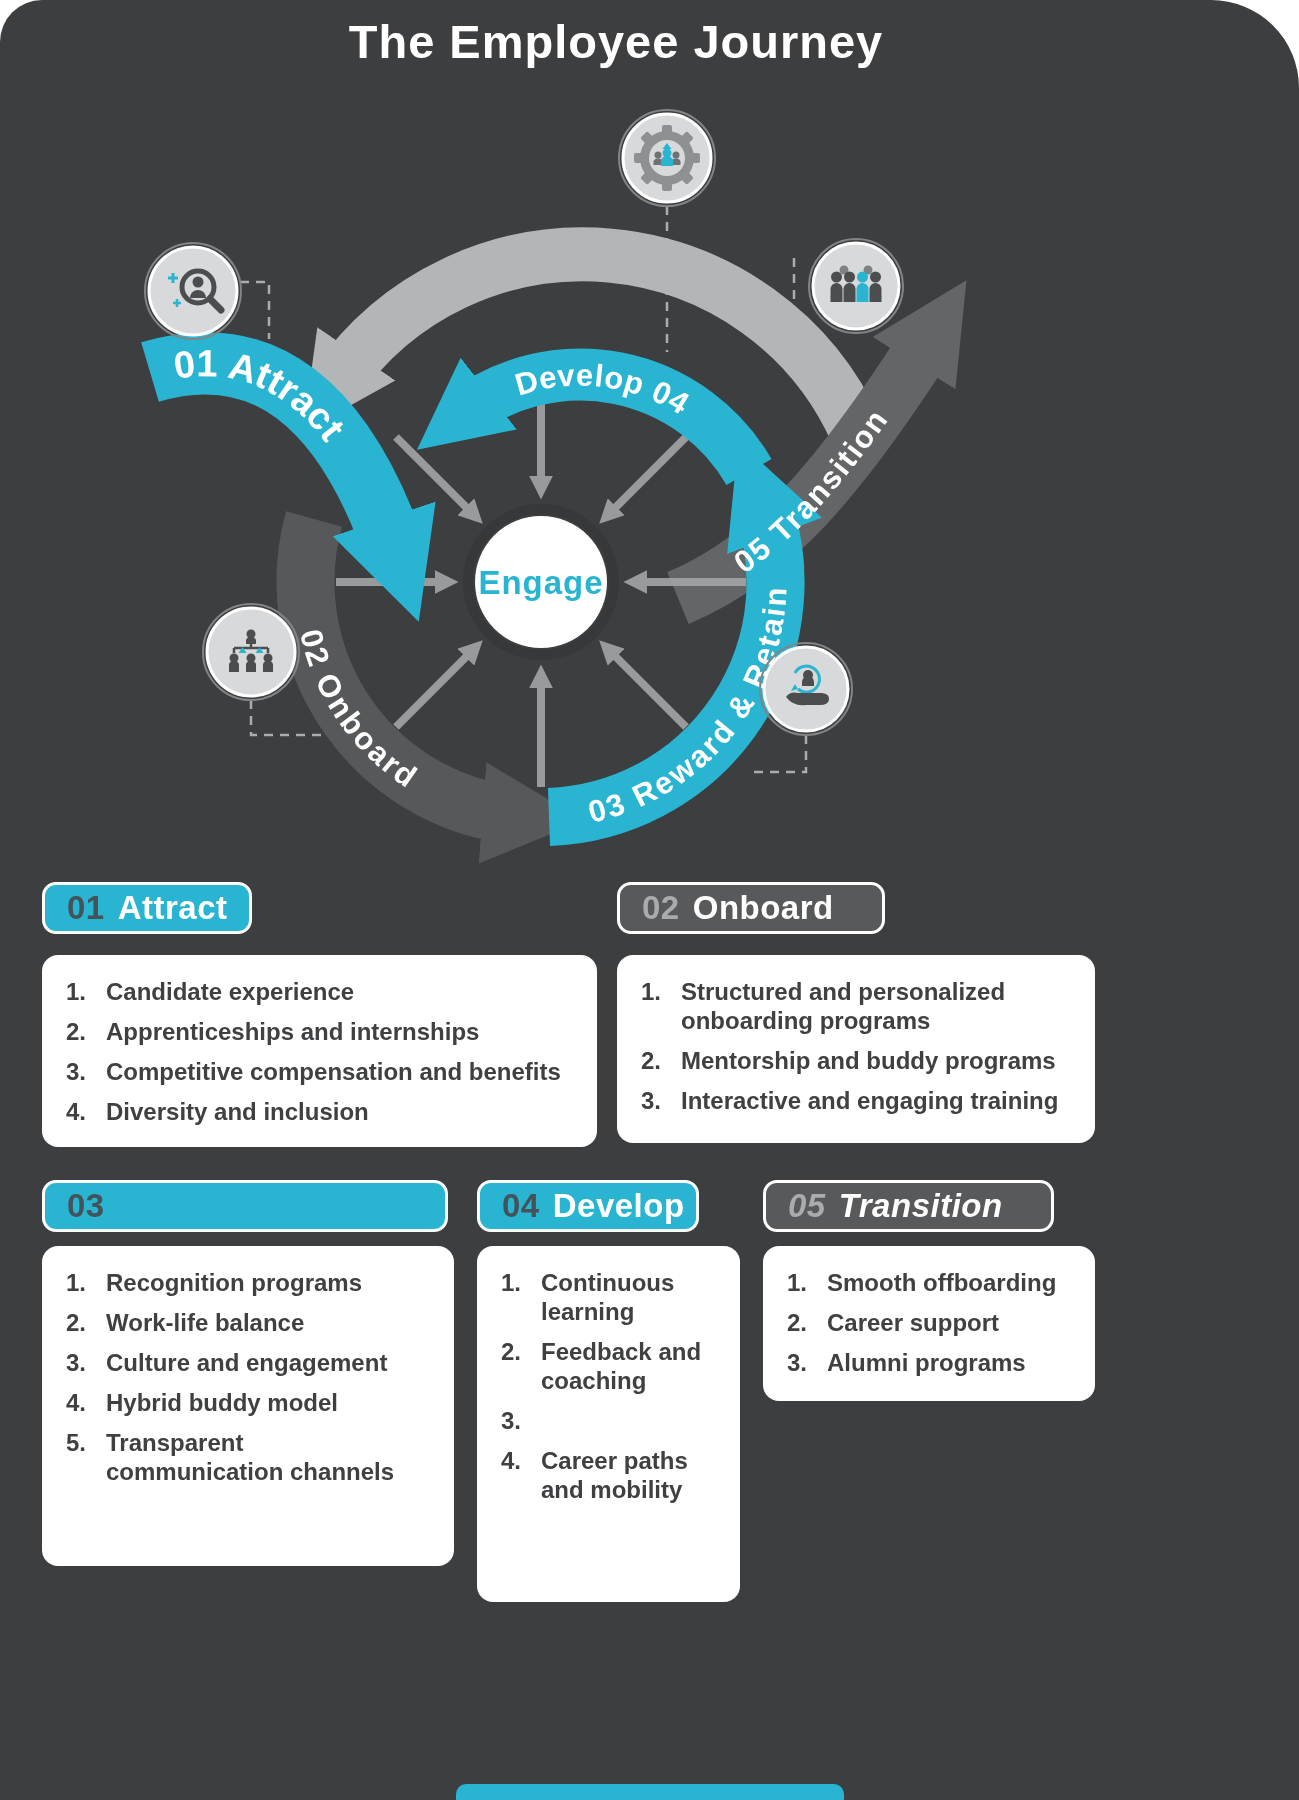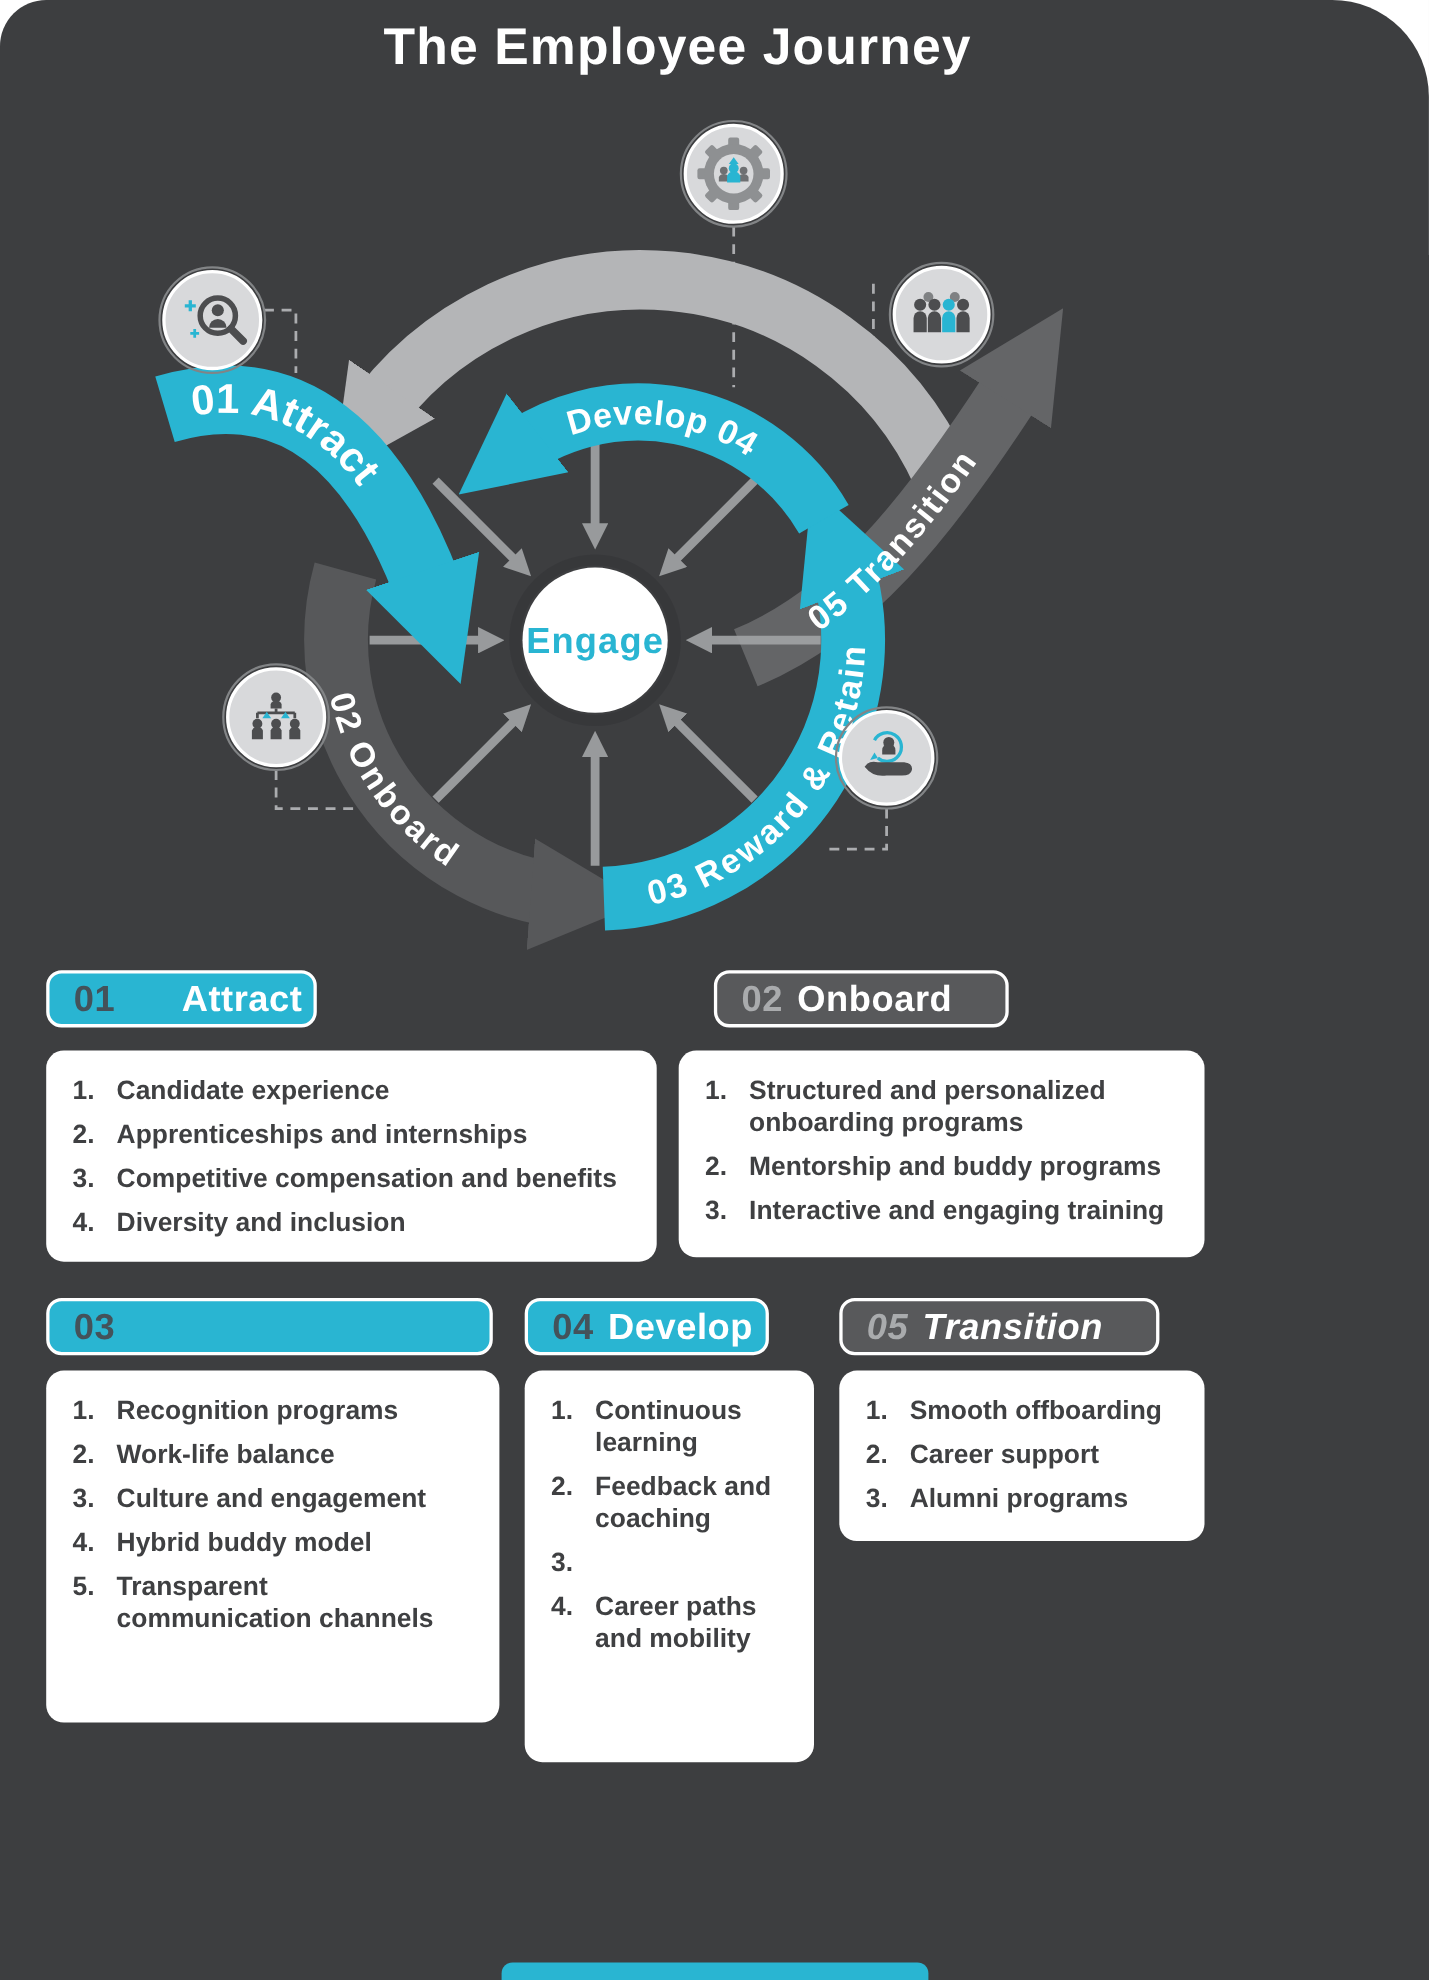--- a/index.html
+++ b/index.html
@@ -202,7 +202,7 @@
     </g>
   </svg>
 
-  <div class="pill cyan" style="left:42px;top:882px;width:246px;justify-content:space-between;">
+  <div class="pill cyan" style="left:42px;top:882px;width:210px;">
     <span class="pill-num">01</span>
     <span class="pill-label">Attract</span>
   </div>

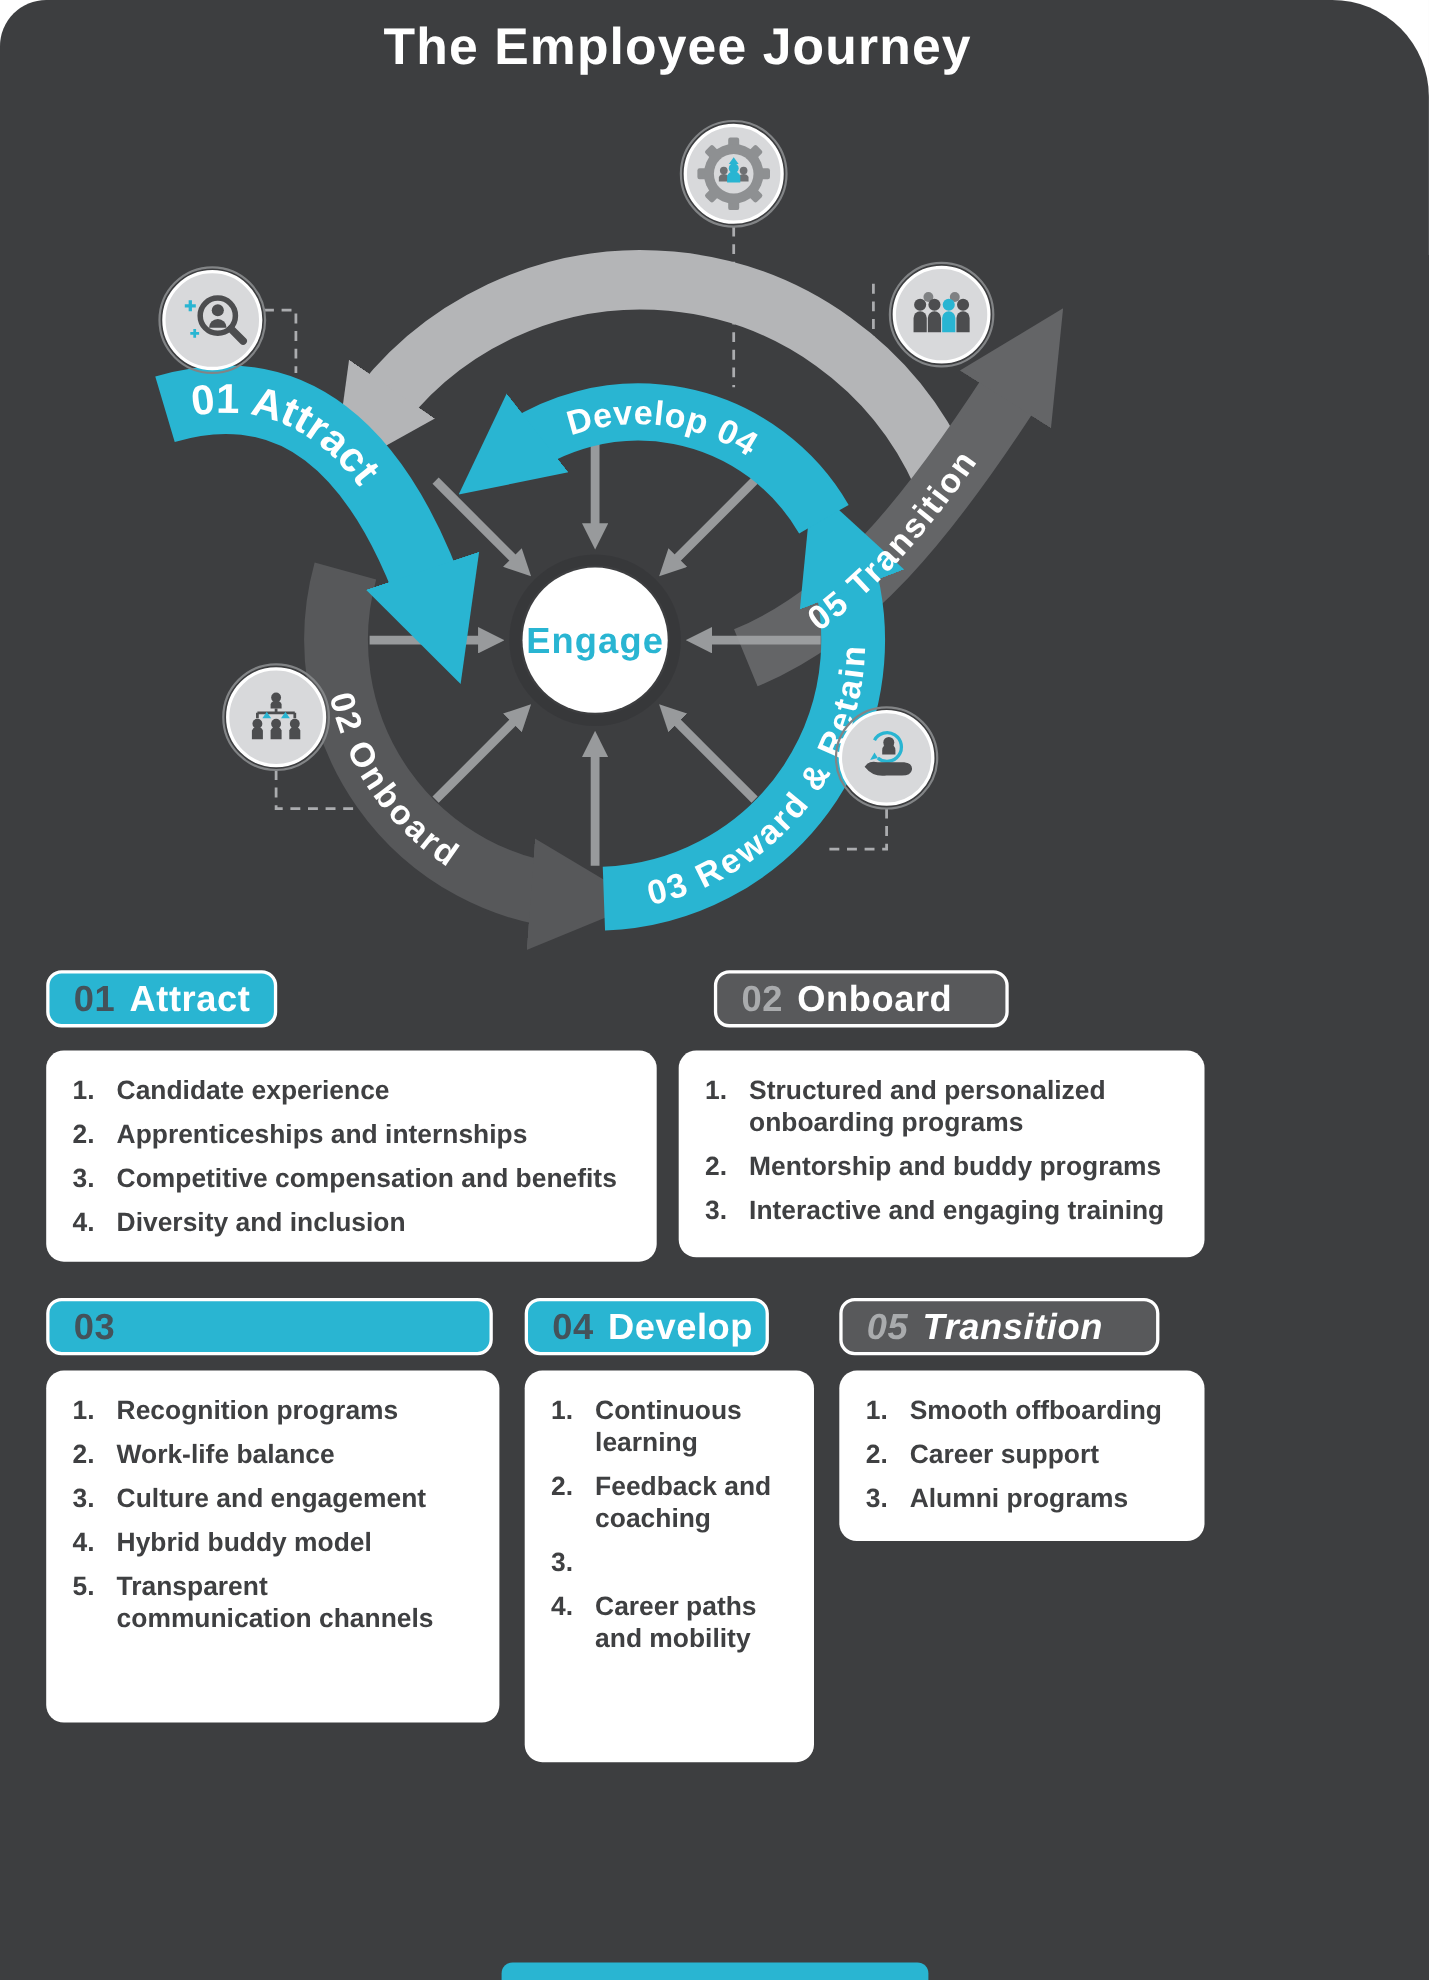--- a/index.html
+++ b/index.html
@@ -231,7 +231,7 @@
       </ol>
   </div>
 
-  <div class="pill gray" style="left:649px;top:882px;width:268px;">
+  <div class="pill gray" style="left:617px;top:882px;width:268px;">
     <span class="pill-num">02</span>
     <span class="pill-label">Onboard</span>
   </div>

